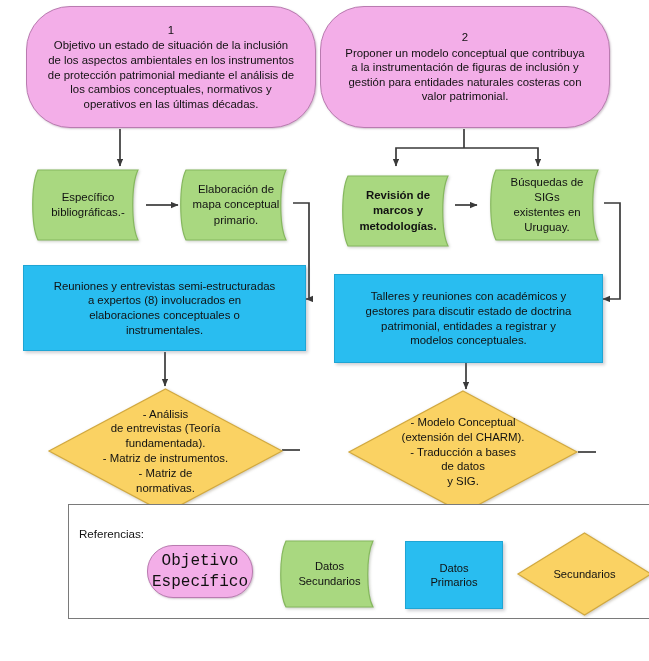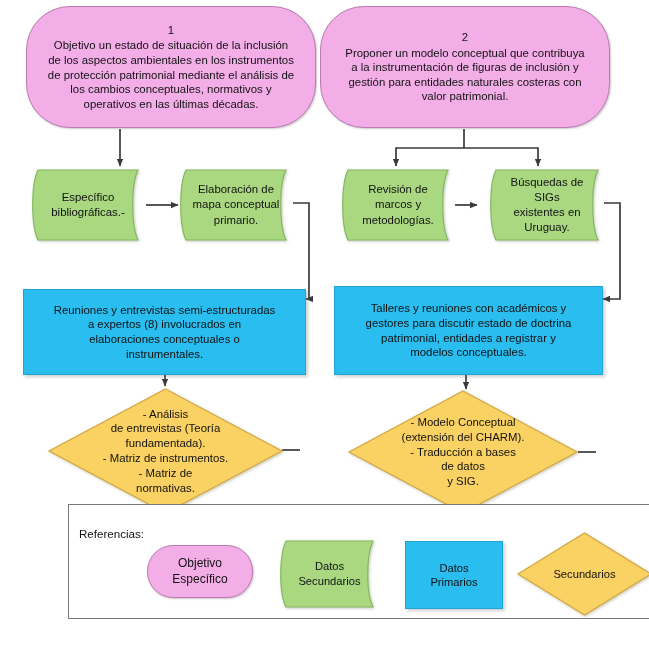--- a/index.html
+++ b/index.html
@@ -175,7 +175,7 @@
 primario.</div>
   </div>
 
-  <div class="doc-wrap" style="left:338px;top:168px;width:120px;height:74px;">
+  <div class="doc-wrap" style="left:338px;top:174px;width:120px;height:74px;font-weight:bold;">
     <svg width="120" height="74" viewBox="0 0 120 74">
       <path d="M10,2 C3,16 3,58 10,72 L110,72 C103,58 103,16 110,2 Z" fill="#A9D880" stroke="#86B85E" stroke-width="1.2" style="filter:drop-shadow(1.5px 1.5px 1.4px rgba(110,120,100,.40))"></path>
     </svg>

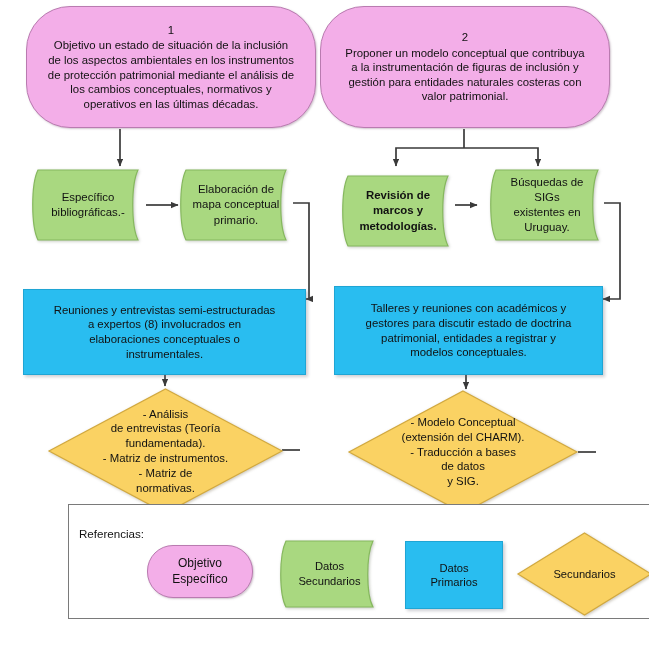--- a/index.html
+++ b/index.html
@@ -62,7 +62,6 @@
     font-size:11.4px;
     padding:4px 8px;
     box-shadow:2px 2px 3px rgba(110,110,120,.33);
-    margin-top:24px;
   }
   
   .diamond-wrap{position:absolute;}

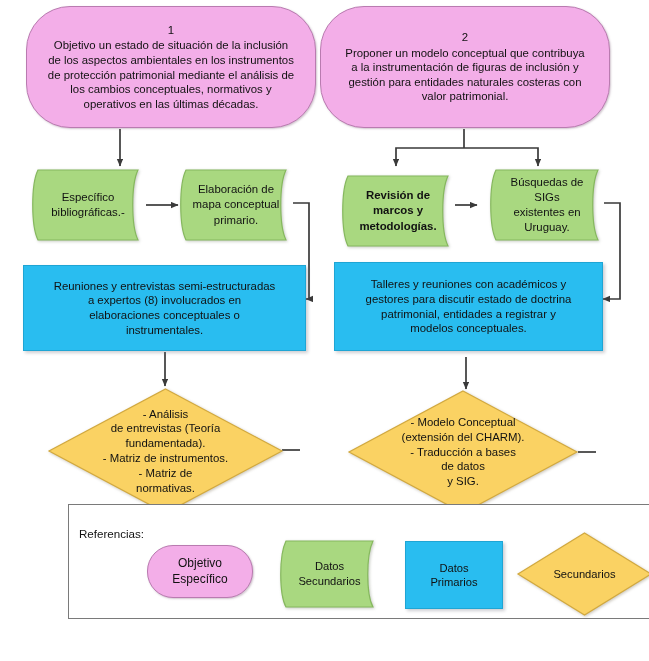--- a/index.html
+++ b/index.html
@@ -199,7 +199,7 @@
 instrumentales.</span>
   </div>
 
-  <div class="node primary" style="left:334px;top:262px;width:269px;height:89px;">
+  <div class="node primary" style="left:334px;top:274px;width:269px;height:89px;">
     <span>Talleres y reuniones con académicos y
 gestores para discutir estado de doctrina
 patrimonial, entidades a registrar y

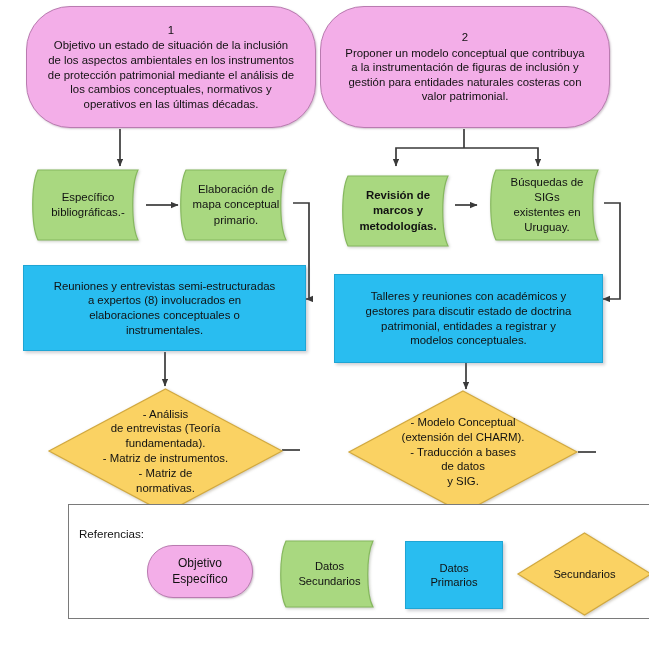--- a/index.html
+++ b/index.html
@@ -92,8 +92,9 @@
     position:absolute;
     background:#F3AEE8;border:1px solid #B97BB0;border-radius:26px;
     display:flex;align-items:center;justify-content:center;text-align:center;
-    font-size:12px;color:#111;line-height:1.28;white-space:pre-line;
+    font-size:16px;color:#111;line-height:1.28;white-space:pre-line;
     box-shadow:1px 1px 2px rgba(120,90,115,.35);
+    font-family:Liberation Mono, monospace;
   }
   .lg-primary{
     position:absolute;

